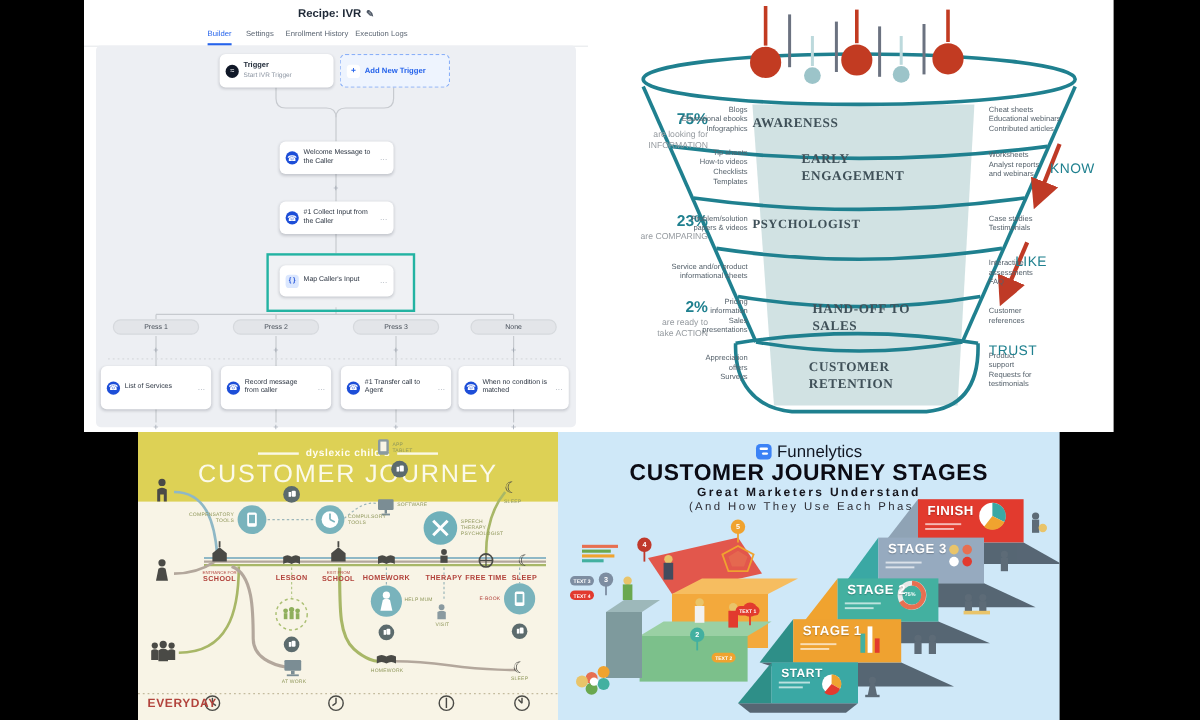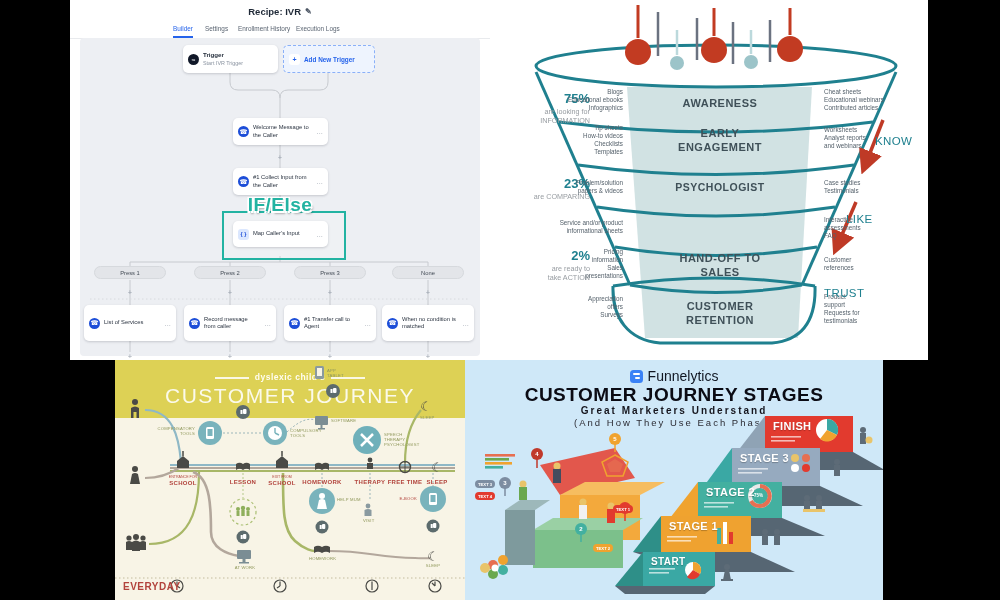--- a/index.html
+++ b/index.html
@@ -40,8 +40,8 @@
   #fu{left:490px;top:0;width:438px;height:360px;background:#ffffff;}
   .f-left{position:absolute;left:13px;width:120px;text-align:right;font-size:6.3px;color:#55616b;line-height:1.28;}
   .f-right{position:absolute;left:334px;width:104px;text-align:left;font-size:6.3px;color:#55616b;line-height:1.28;}
-  .f-stage{position:absolute;left:137px;width:186px;text-align:center;font-weight:bold;color:#3f5058;
-           letter-spacing:.5px;line-height:1.25;}
+  .f-stage{position:absolute;left:137px;width:186px;font-weight:bold;color:#3f5058;
+           letter-spacing:.5px;line-height:1.25;font-family:Liberation Serif, serif;}
   .f-note{position:absolute;left:0;width:100px;text-align:right;line-height:1.25;}
   .f-note .pct{font-size:13px;font-weight:bold;color:#1f808f;}
   .f-note .nl{font-size:7.2px;color:#979ca1;}

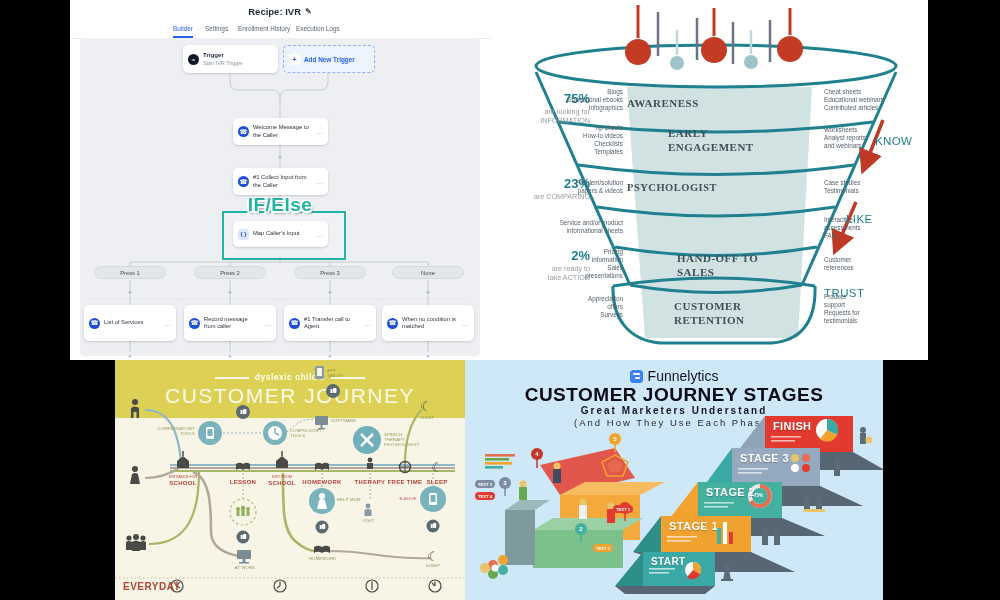--- a/index.html
+++ b/index.html
@@ -142,7 +142,6 @@
   </div>
 
   <div id="ifbox" class="abs"></div>
-  <div id="ifelse" class="abs">IF/Else</div>
   <div class="card" style="left:163px;top:221px;width:95px;height:26px;">
     <span class="icon-sq">{&nbsp;}</span>
     <span class="node-label" style="width:58px;">Map Caller's Input</span>

